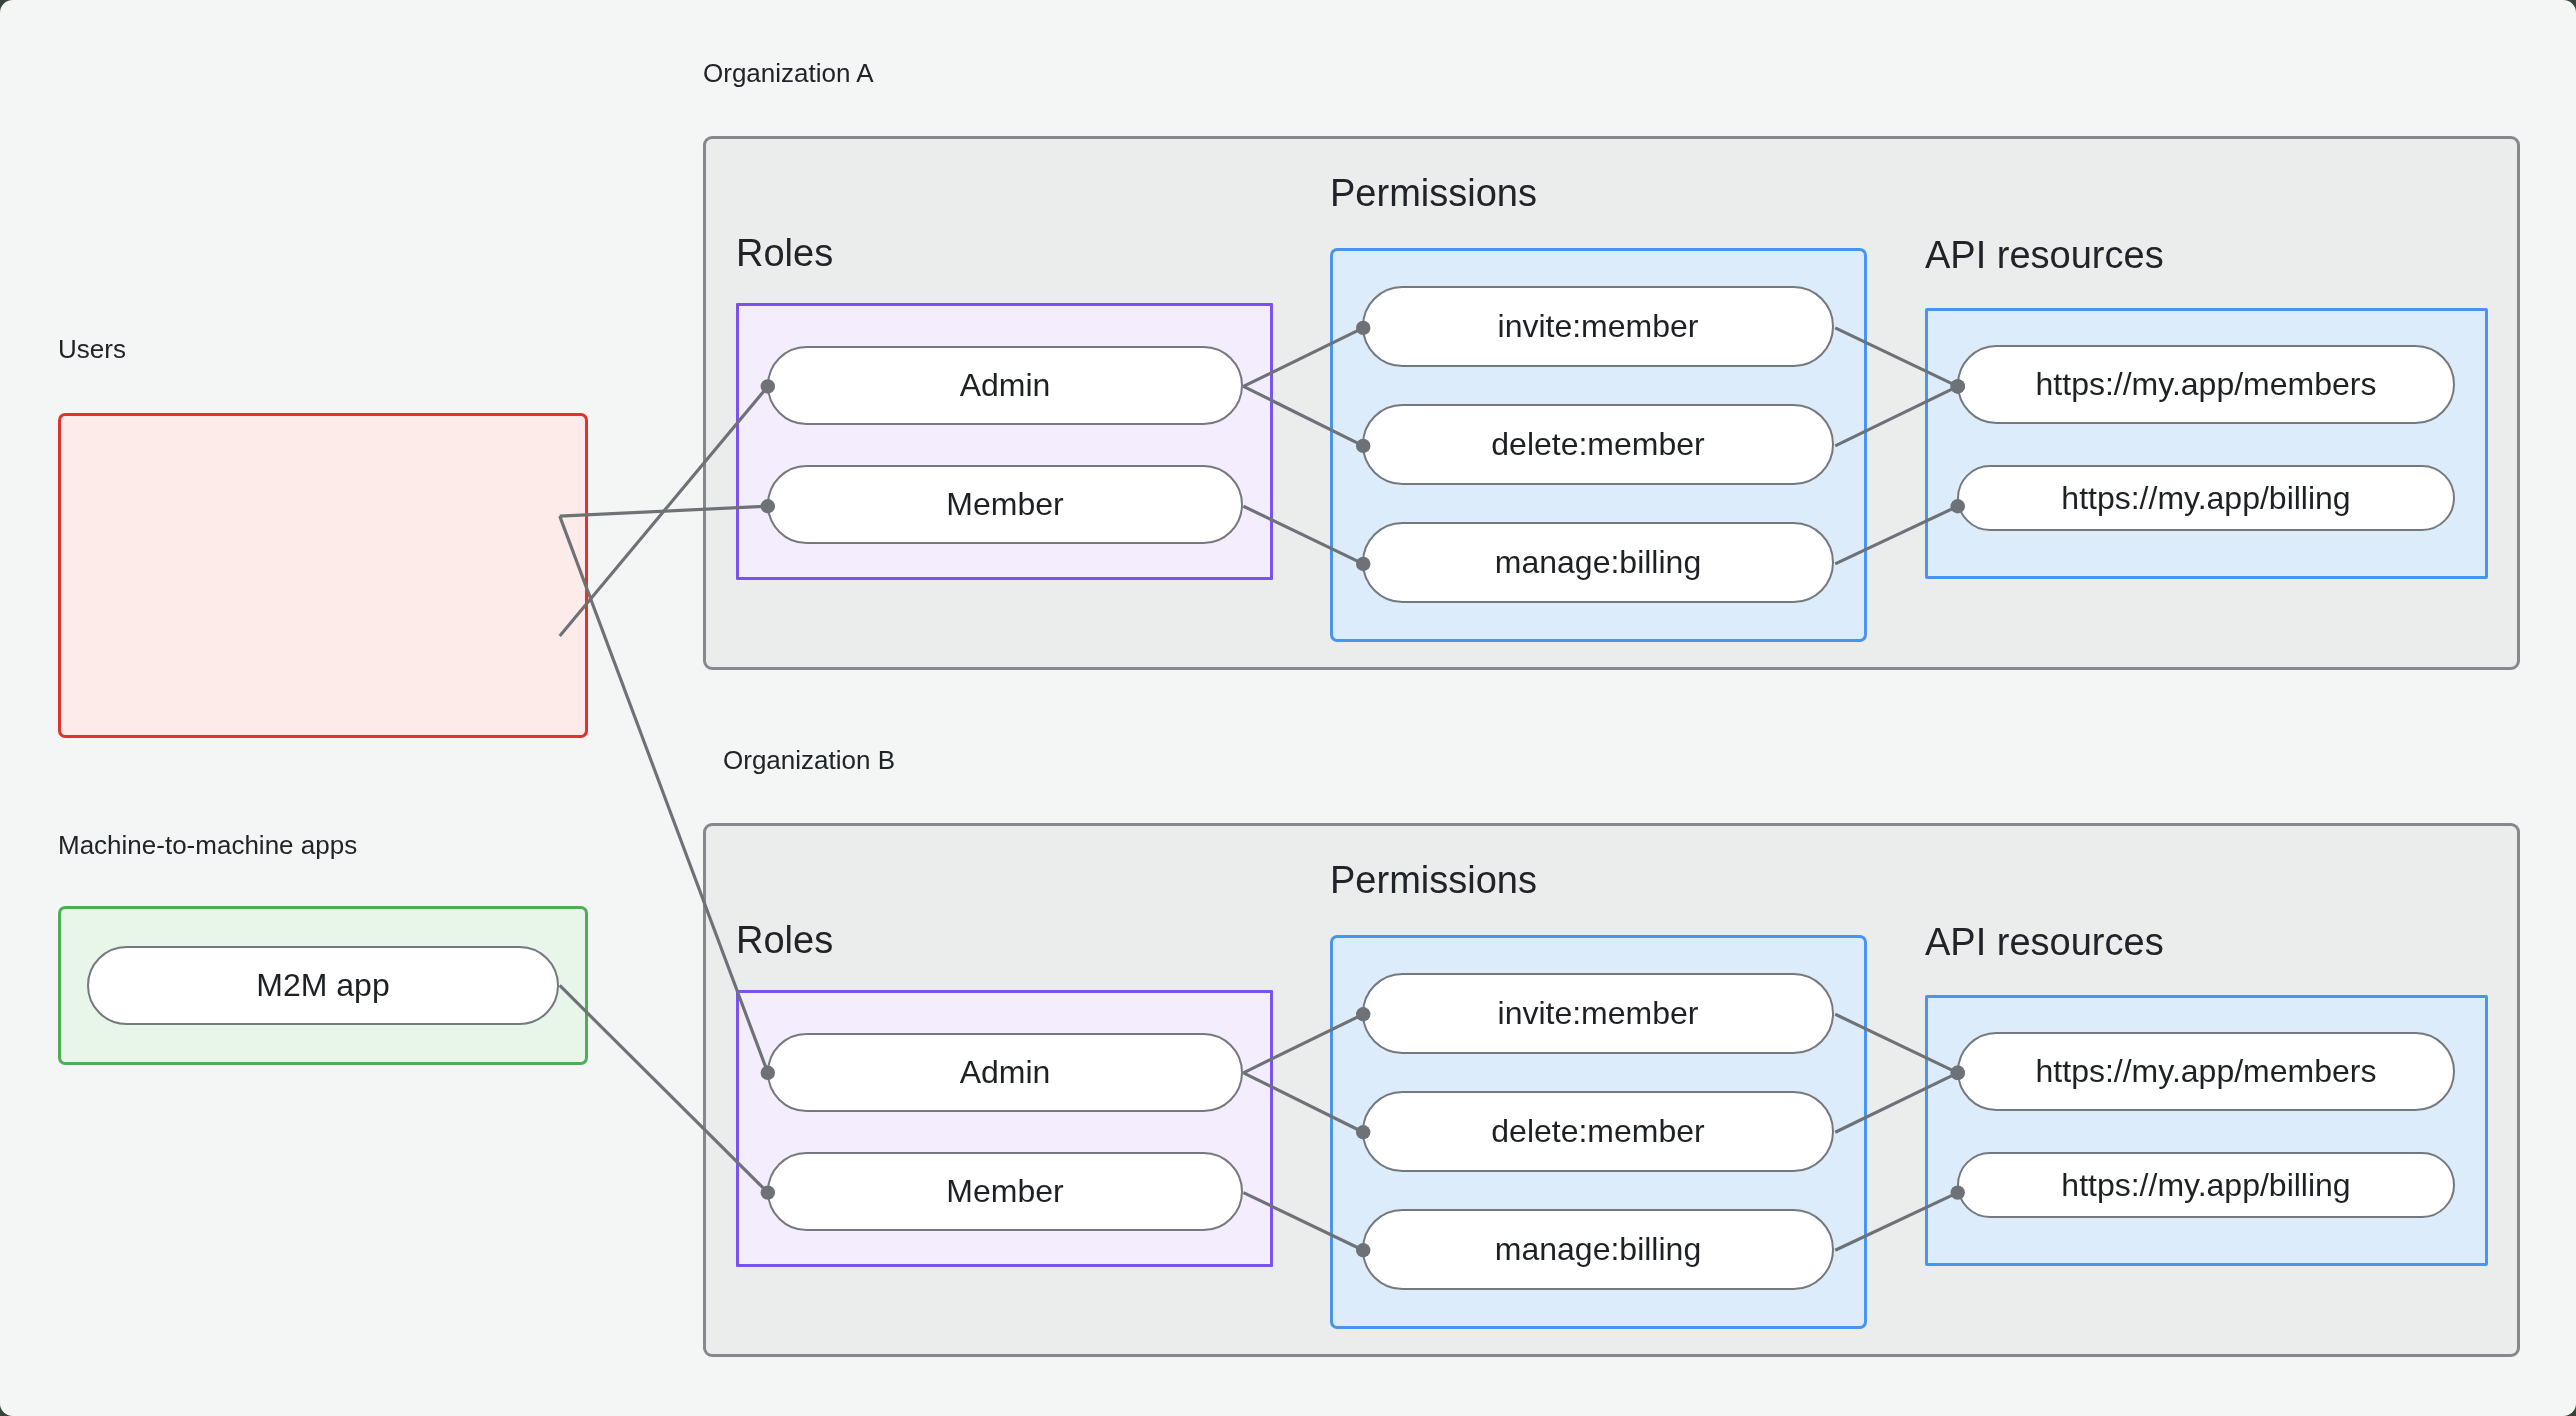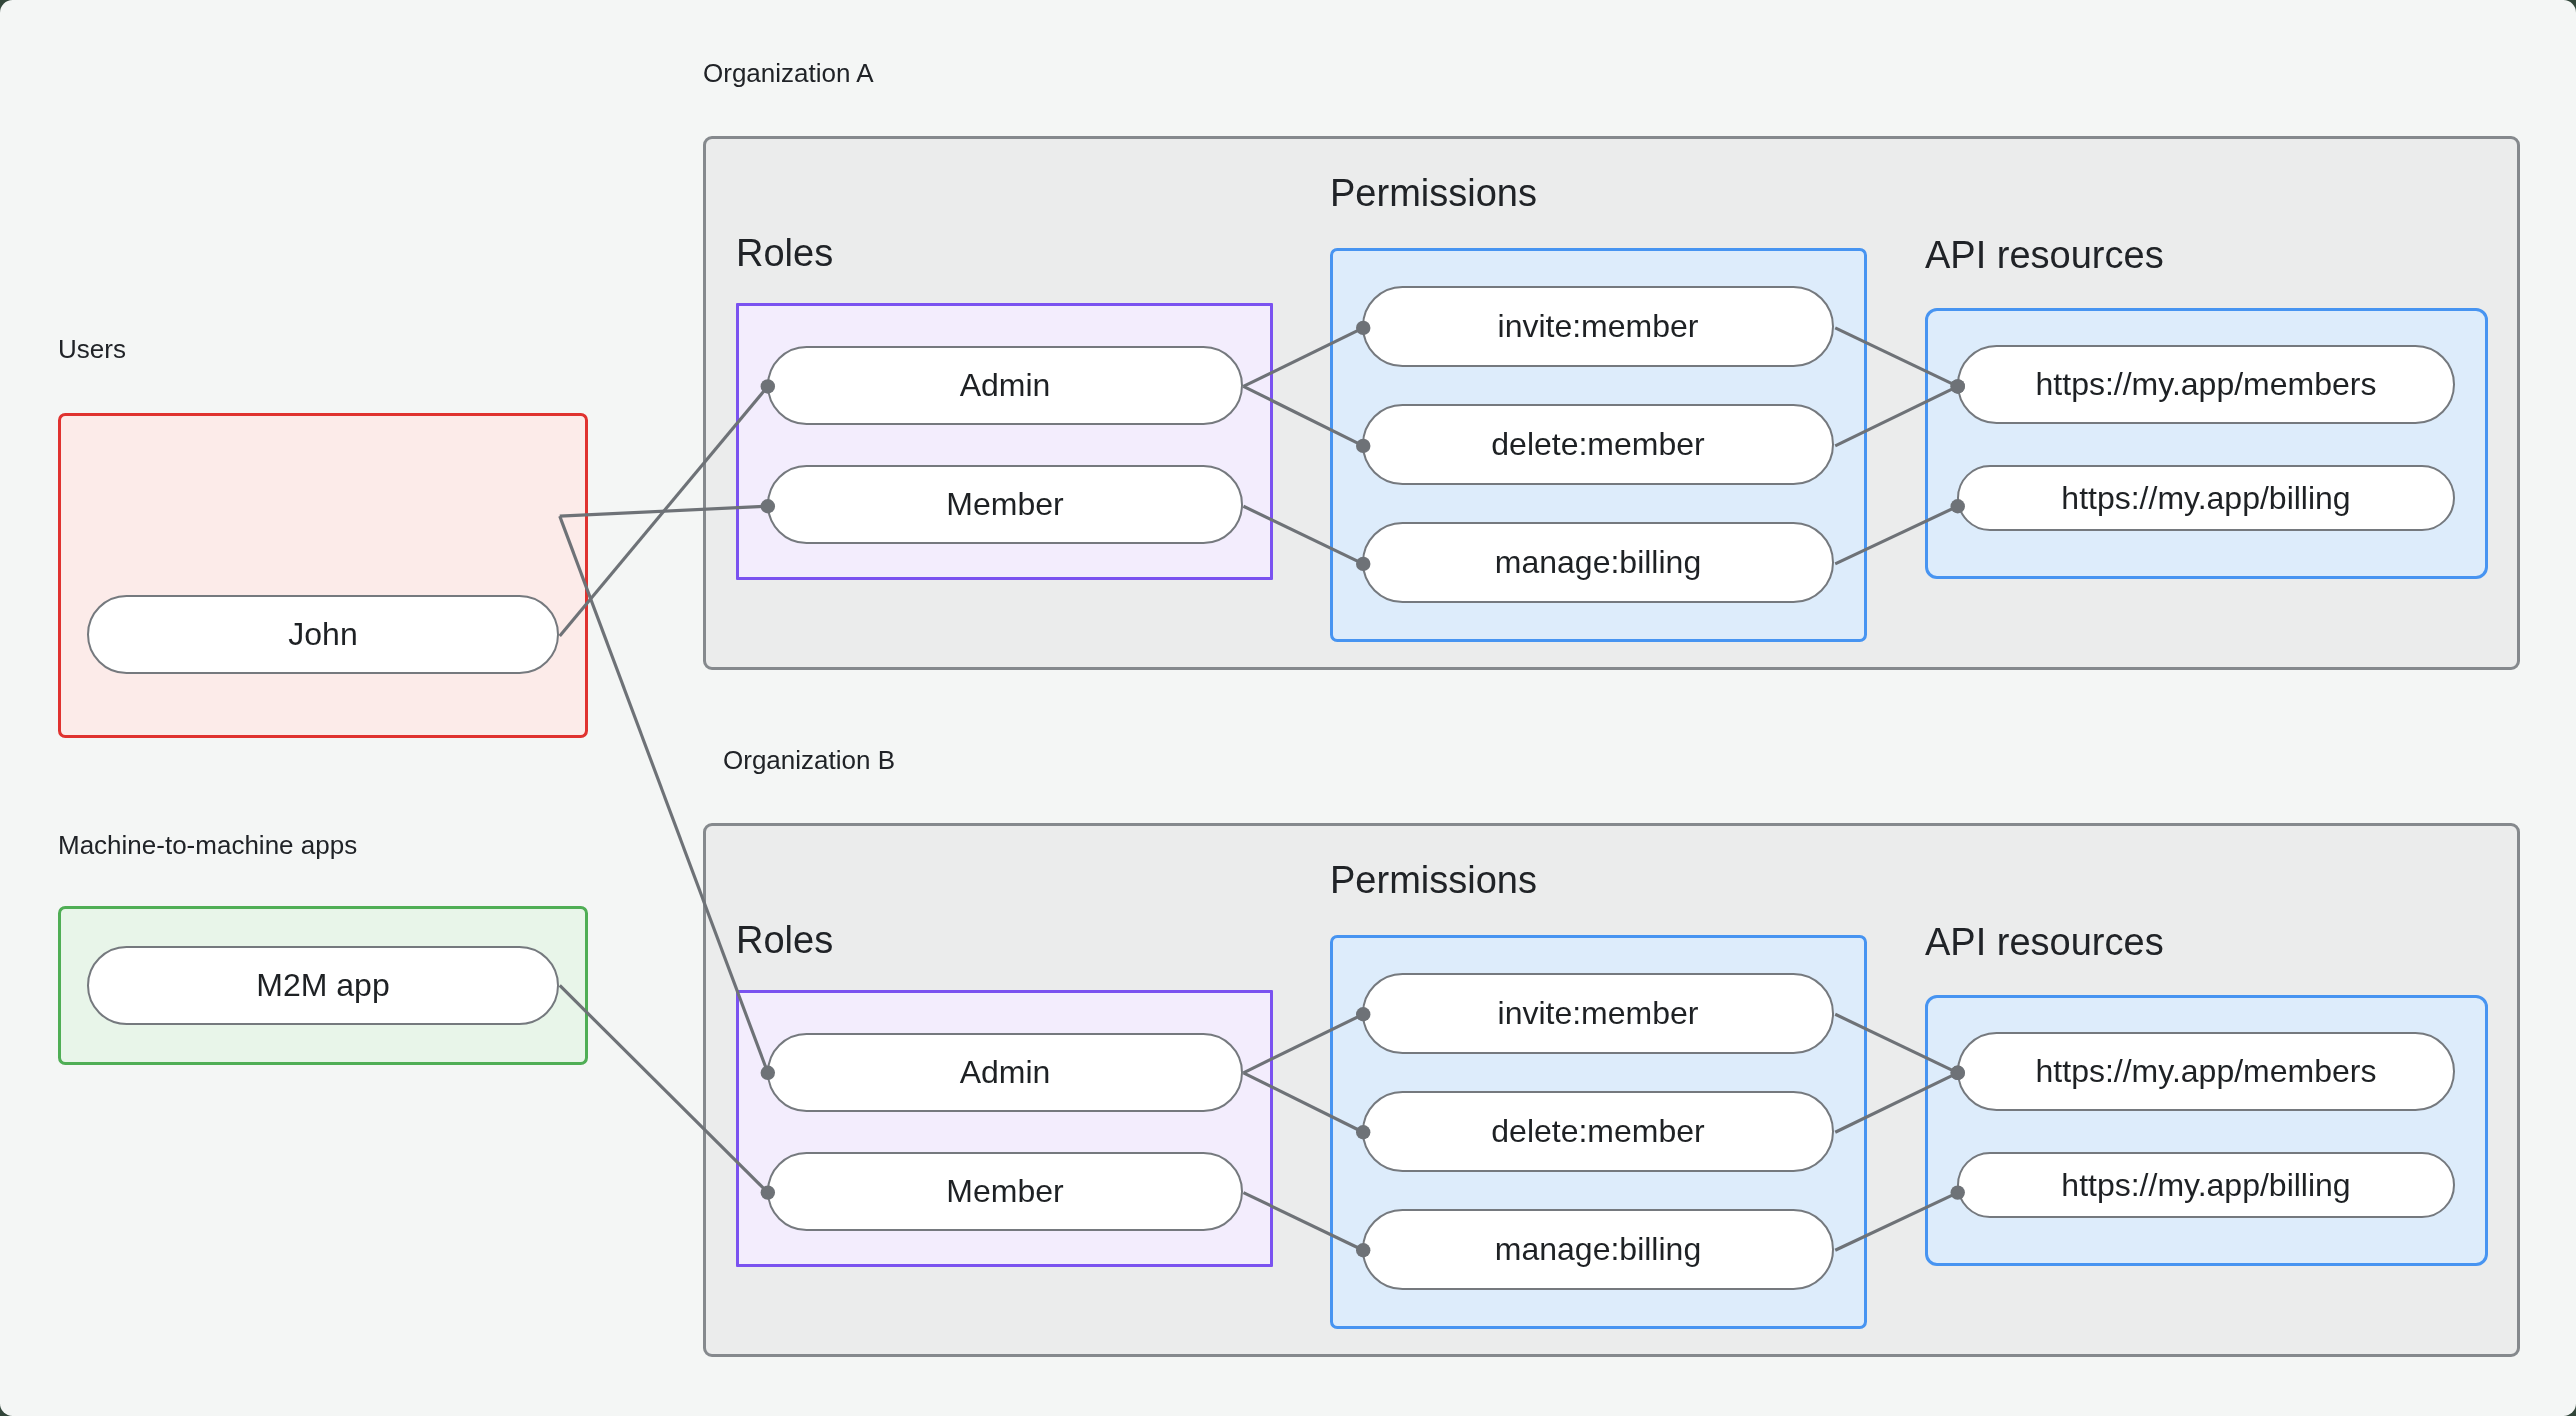--- a/index.html
+++ b/index.html
@@ -26,7 +26,7 @@
   .perms-box{position:absolute;left:624px;top:109px;width:537px;height:394px;box-sizing:border-box;
     background:#ddecfb;border:3.6px solid #4794f1;border-radius:7.2px;}
   .api-box{position:absolute;left:1219px;top:169px;width:563px;height:271px;box-sizing:border-box;
-    background:#ddecfb;border:3.6px solid #4794f1;border-radius:12px;}
+    background:#ddecfb;border:3.6px solid #4794f1;border-radius:2px;}
   .pill{
     position:absolute;box-sizing:border-box;background:#ffffff;
     border:2.7px solid #75797e;border-radius:54px;

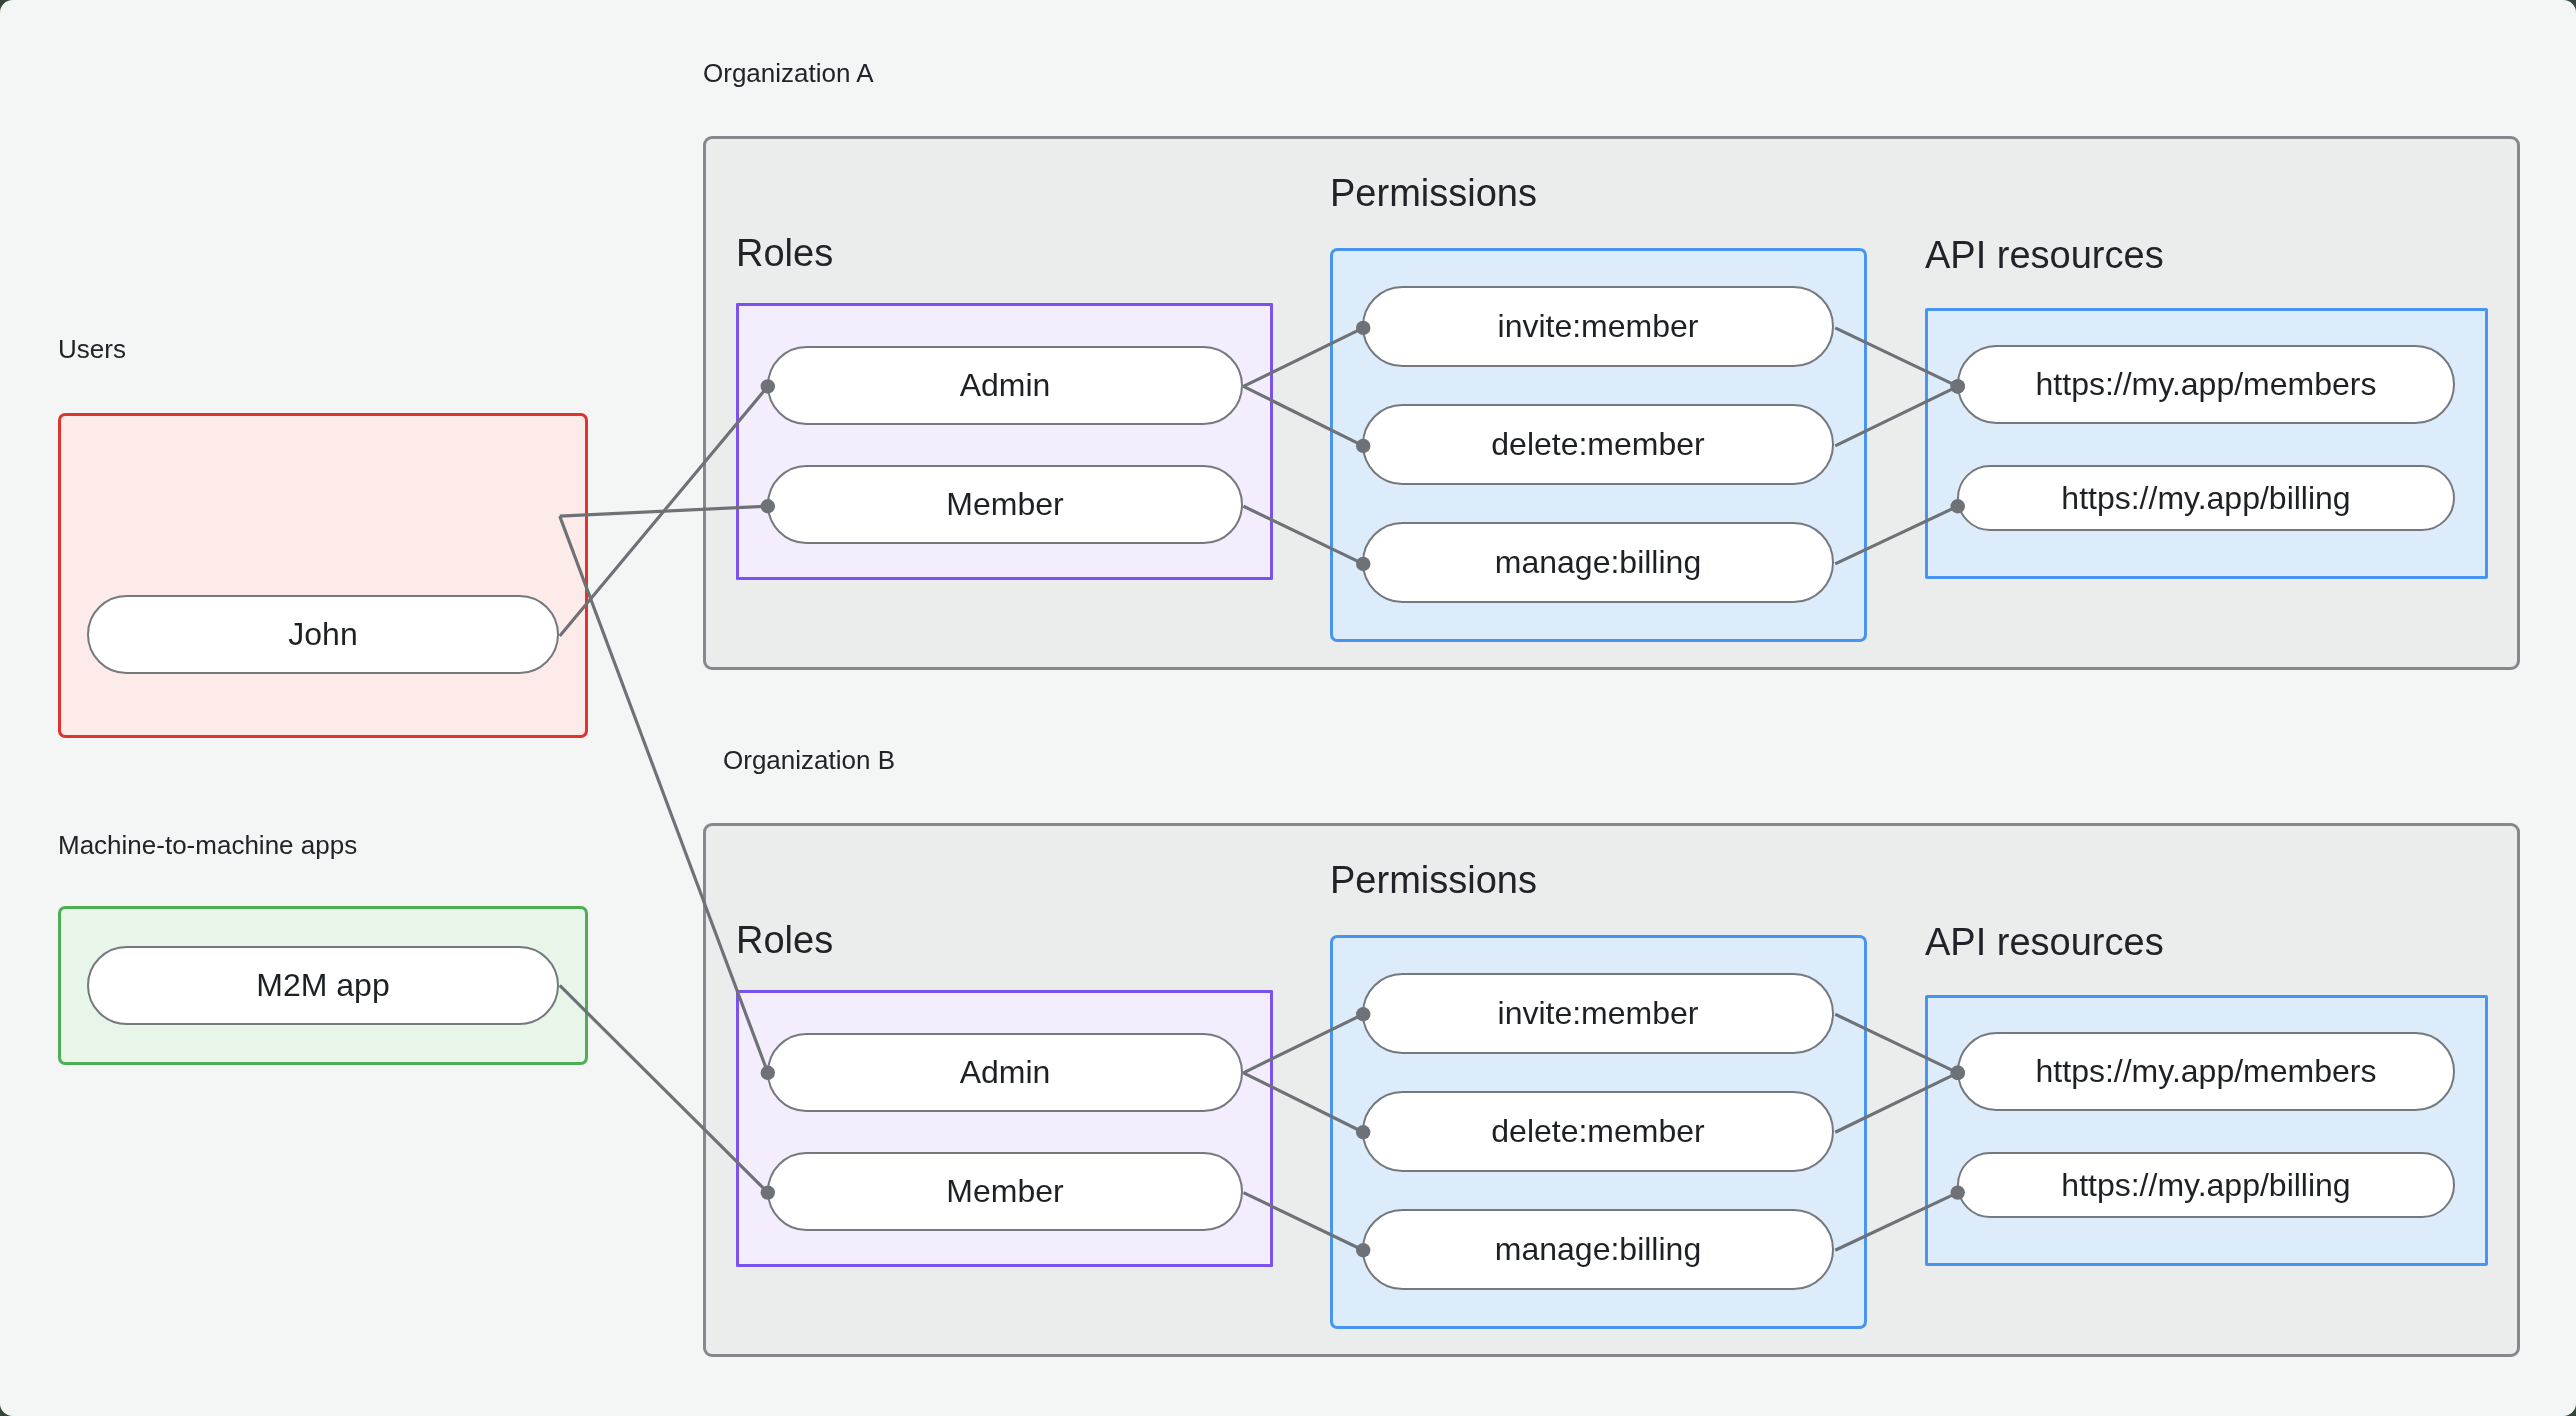--- a/index.html
+++ b/index.html
@@ -62,9 +62,6 @@
   <div id="users-section">
     <div class="section-title">Users</div>
     <div id="users-box" class="group-box users-box">
-      <div id="user-pill-john" class="pill">
-        <span>John</span>
-      </div>
     </div>
   </div>
 

